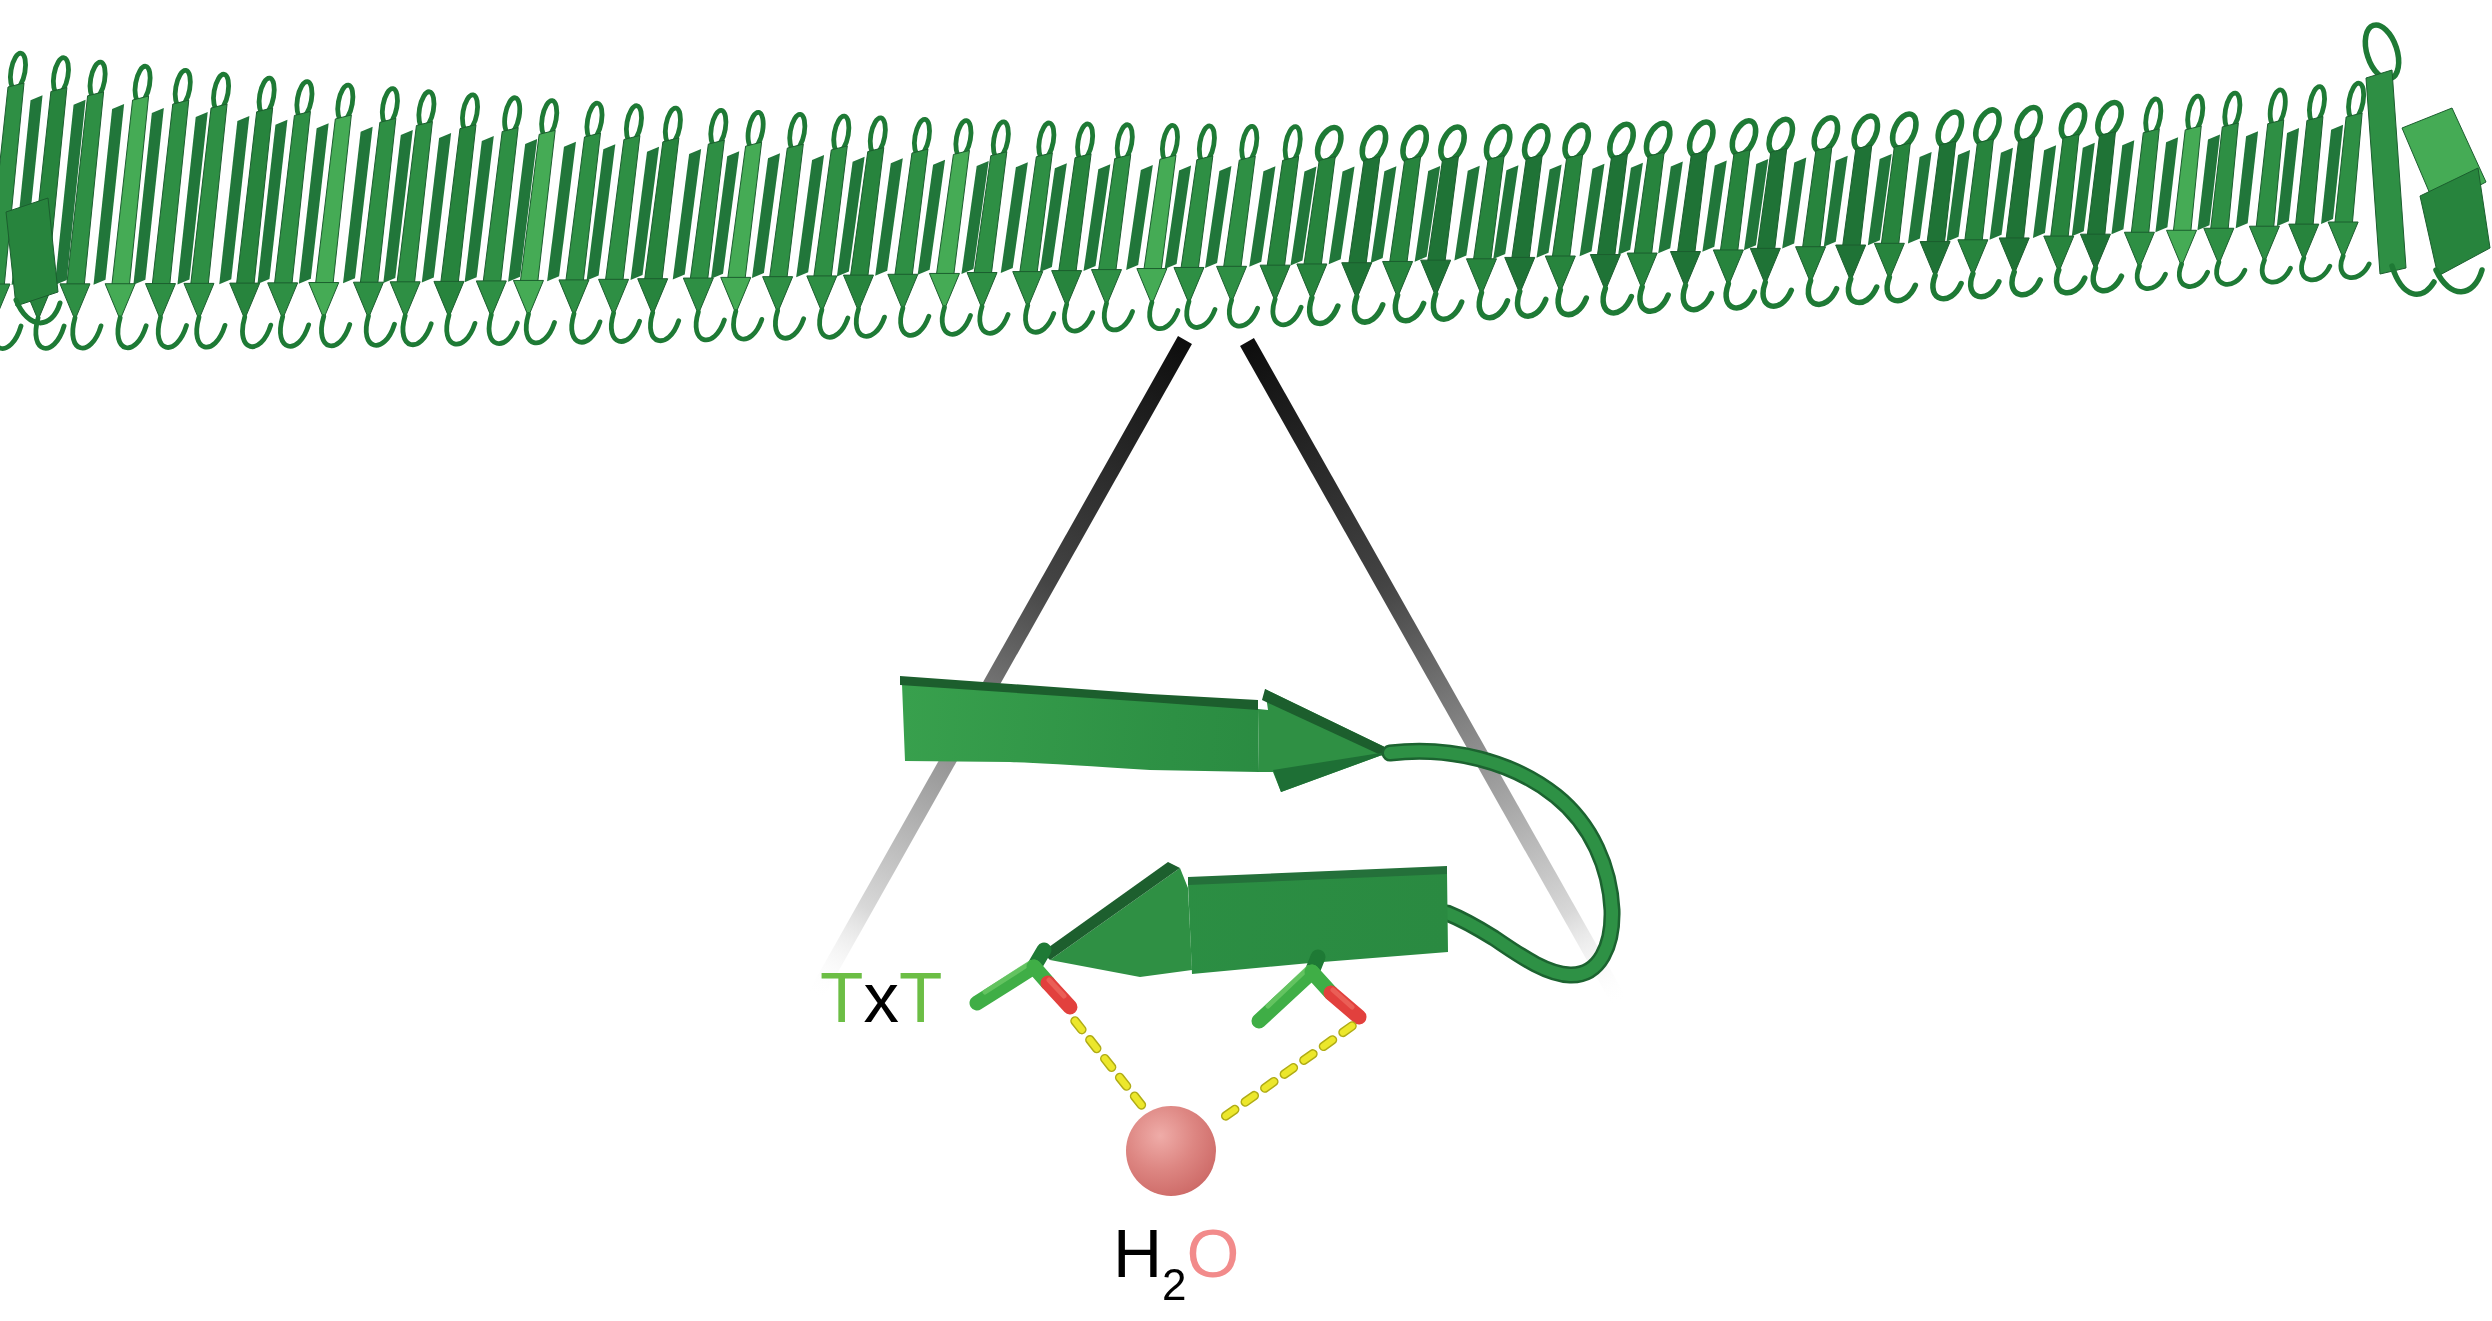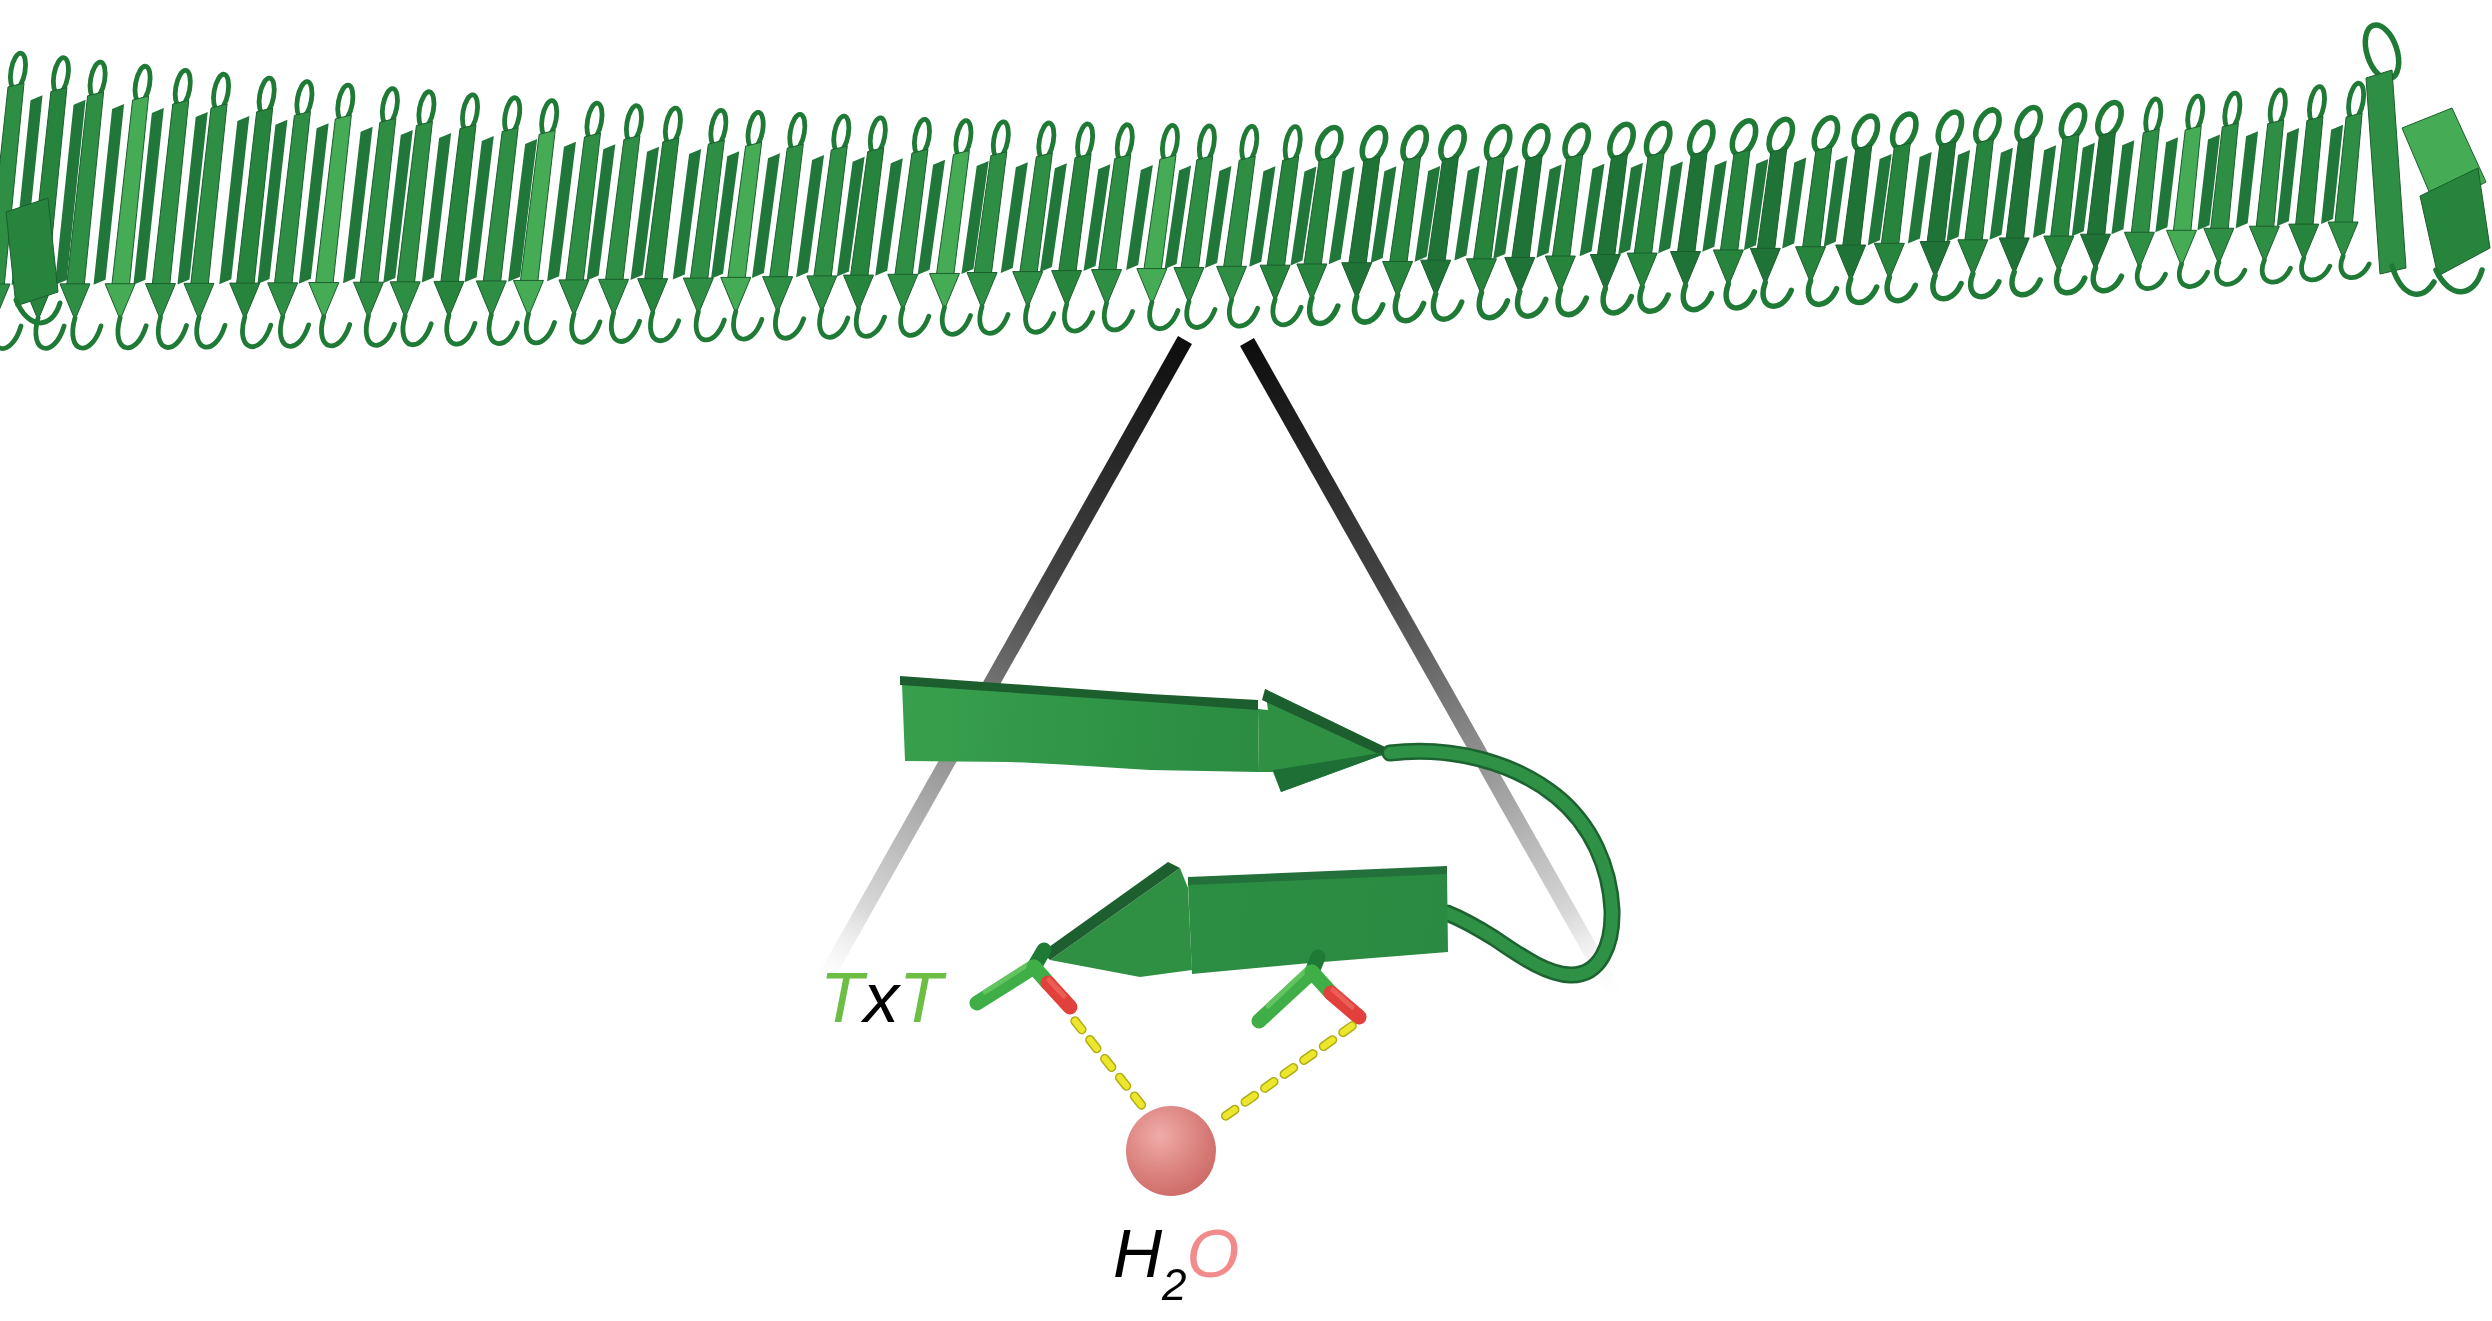--- a/index.html
+++ b/index.html
@@ -4,7 +4,7 @@
 <style>
   html,body{margin:0;padding:0;background:#ffffff;}
   #stage{position:relative;width:2492px;height:1321px;background:#ffffff;overflow:hidden;
-         font-family:"Liberation Sans", sans-serif;font-style:italic;}
+         font-family:"Liberation Sans", sans-serif;}
   svg{display:block;}
   text{font-family:"Liberation Sans", sans-serif;}
 </style>

